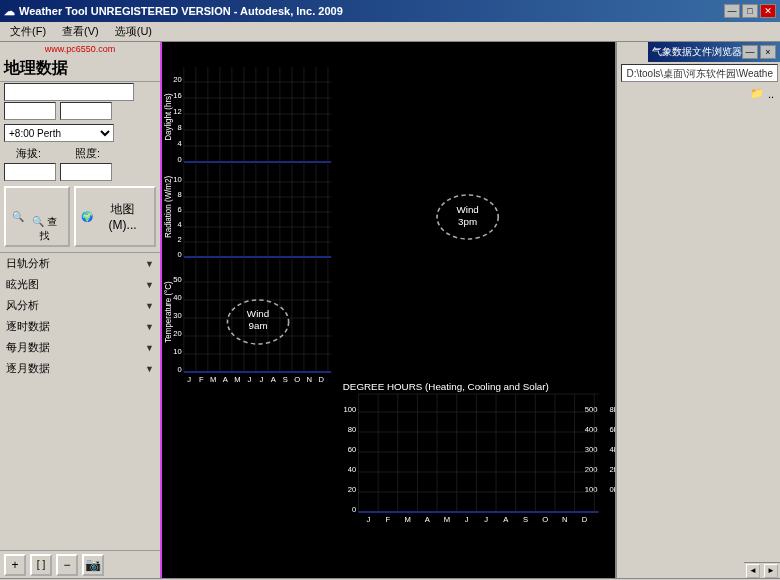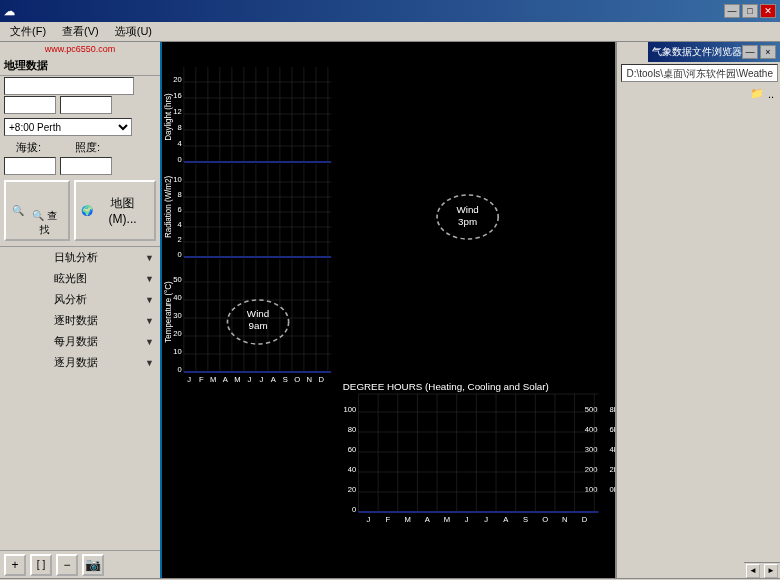--- a/index.html
+++ b/index.html
@@ -55,6 +55,7 @@
 <div class="title-bar">
   <div class="title-bar-left">
     <span>☁</span>
+    <span>Weather Tool UNREGISTERED VERSION -  Autodesk, Inc. 2009</span>
   </div>
   <div class="title-bar-buttons">
     <div class="tb-btn">—</div>

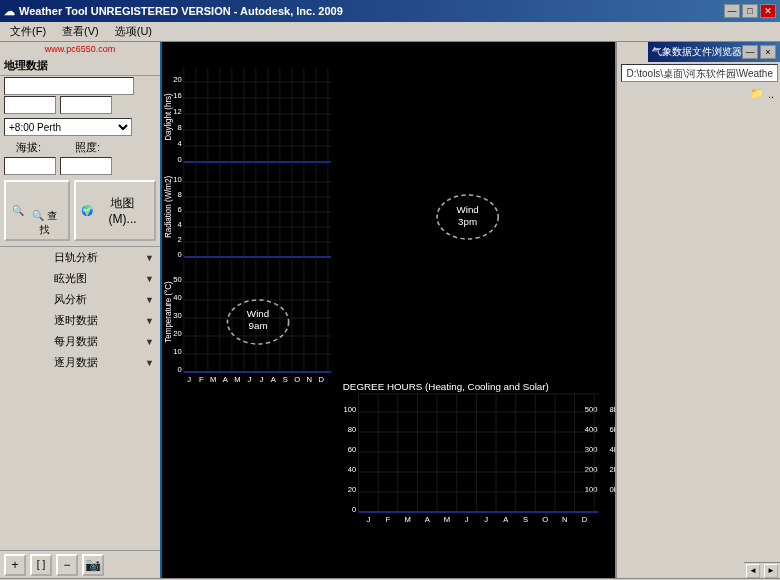--- a/index.html
+++ b/index.html
@@ -13,7 +13,7 @@
     .menu-item { padding: 2px 8px; cursor: pointer; }
 
     
-    .left-panel { width: 162px; background: #d4d0c8; border-right: 2px solid #0369a1; display: flex; flex-direction: column; flex-shrink: 0; }
+    .left-panel { width: 162px; background: #d4d0c8; border-right: 2px solid #d946ef; display: flex; flex-direction: column; flex-shrink: 0; }
     .watermark { color: #cc0000; font-size: 9px; text-align: center; padding: 2px; overflow: hidden; white-space: nowrap; }
     .left-section-title { background: #d4d0c8; font-size: 11px; font-weight: bold; padding: 2px 4px; border-bottom: 1px solid #999; }
     .left-field-row { display: flex; align-items: center; padding: 2px 4px; gap: 4px; }

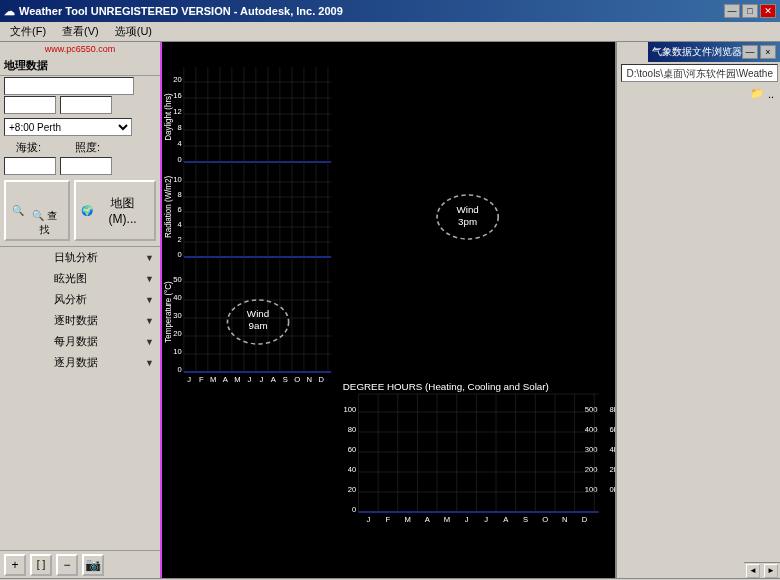--- a/index.html
+++ b/index.html
@@ -15,7 +15,7 @@
     
     .left-panel { width: 162px; background: #d4d0c8; border-right: 2px solid #d946ef; display: flex; flex-direction: column; flex-shrink: 0; }
     .watermark { color: #cc0000; font-size: 9px; text-align: center; padding: 2px; overflow: hidden; white-space: nowrap; }
-    .left-section-title { background: #d4d0c8; font-size: 11px; font-weight: bold; padding: 2px 4px; border-bottom: 1px solid #999; }
+    .left-section-title { background: #d4d0c8; font-size: 16px; font-weight: bold; padding: 2px 4px; border-bottom: 1px solid #999; }
     .left-field-row { display: flex; align-items: center; padding: 2px 4px; gap: 4px; }
     .left-input-wide { border: 1px inset #888; background: white; height: 18px; font-size: 11px; width: 130px; margin: 1px 4px; }
     .left-row-two { display: flex; gap: 4px; padding: 2px 4px; }

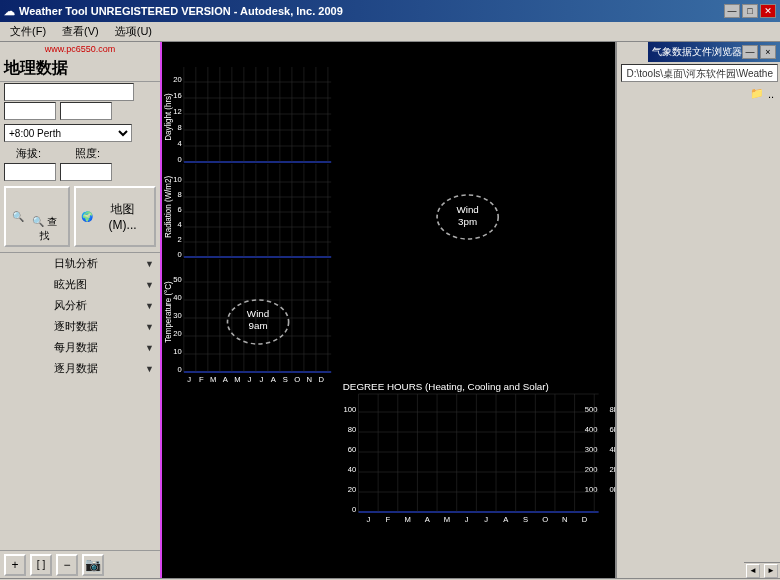--- a/index.html
+++ b/index.html
@@ -21,7 +21,7 @@
     .left-row-two { display: flex; gap: 4px; padding: 2px 4px; }
     .left-input-small { border: 1px inset #888; background: white; height: 18px; font-size: 11px; width: 52px; }
     .timezone-row { display: flex; align-items: center; padding: 2px 4px; gap: 2px; }
-    .timezone-select { border: 1px inset #888; background: white; height: 18px; font-size: 10px; width: 128px; }
+    .timezone-select { border: 1px inset #888; background: white; height: 18px; font-size: 10px; width: 110px; }
     .alt-row { display: flex; gap: 19px; padding: 2px 16px; }
     .btn-row { display: flex; gap: 4px; padding: 3px 4px; }
     .win-btn { background: #d4d0c8; border: 2px outset #fff; padding: 2px 6px; font-size: 11px; cursor: pointer; display: flex; align-items: center; gap: 3px; }

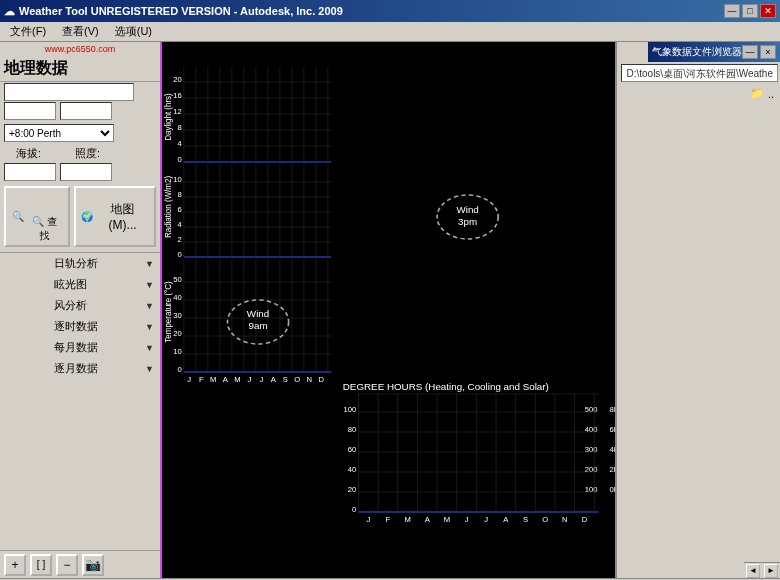--- a/index.html
+++ b/index.html
@@ -28,7 +28,7 @@
 
     
     .nav-section { border-top: 1px solid #999; margin-top: 2px; }
-    .nav-item { display: flex; align-items: center; justify-content: space-between; padding: 3px 6px; cursor: pointer; font-size: 11px; margin-left: 48px; }
+    .nav-item { display: flex; align-items: center; justify-content: space-between; padding: 3px 6px; cursor: pointer; font-size: 11px; }
     .nav-arrow { color: #333; font-size: 9px; }
 
     

